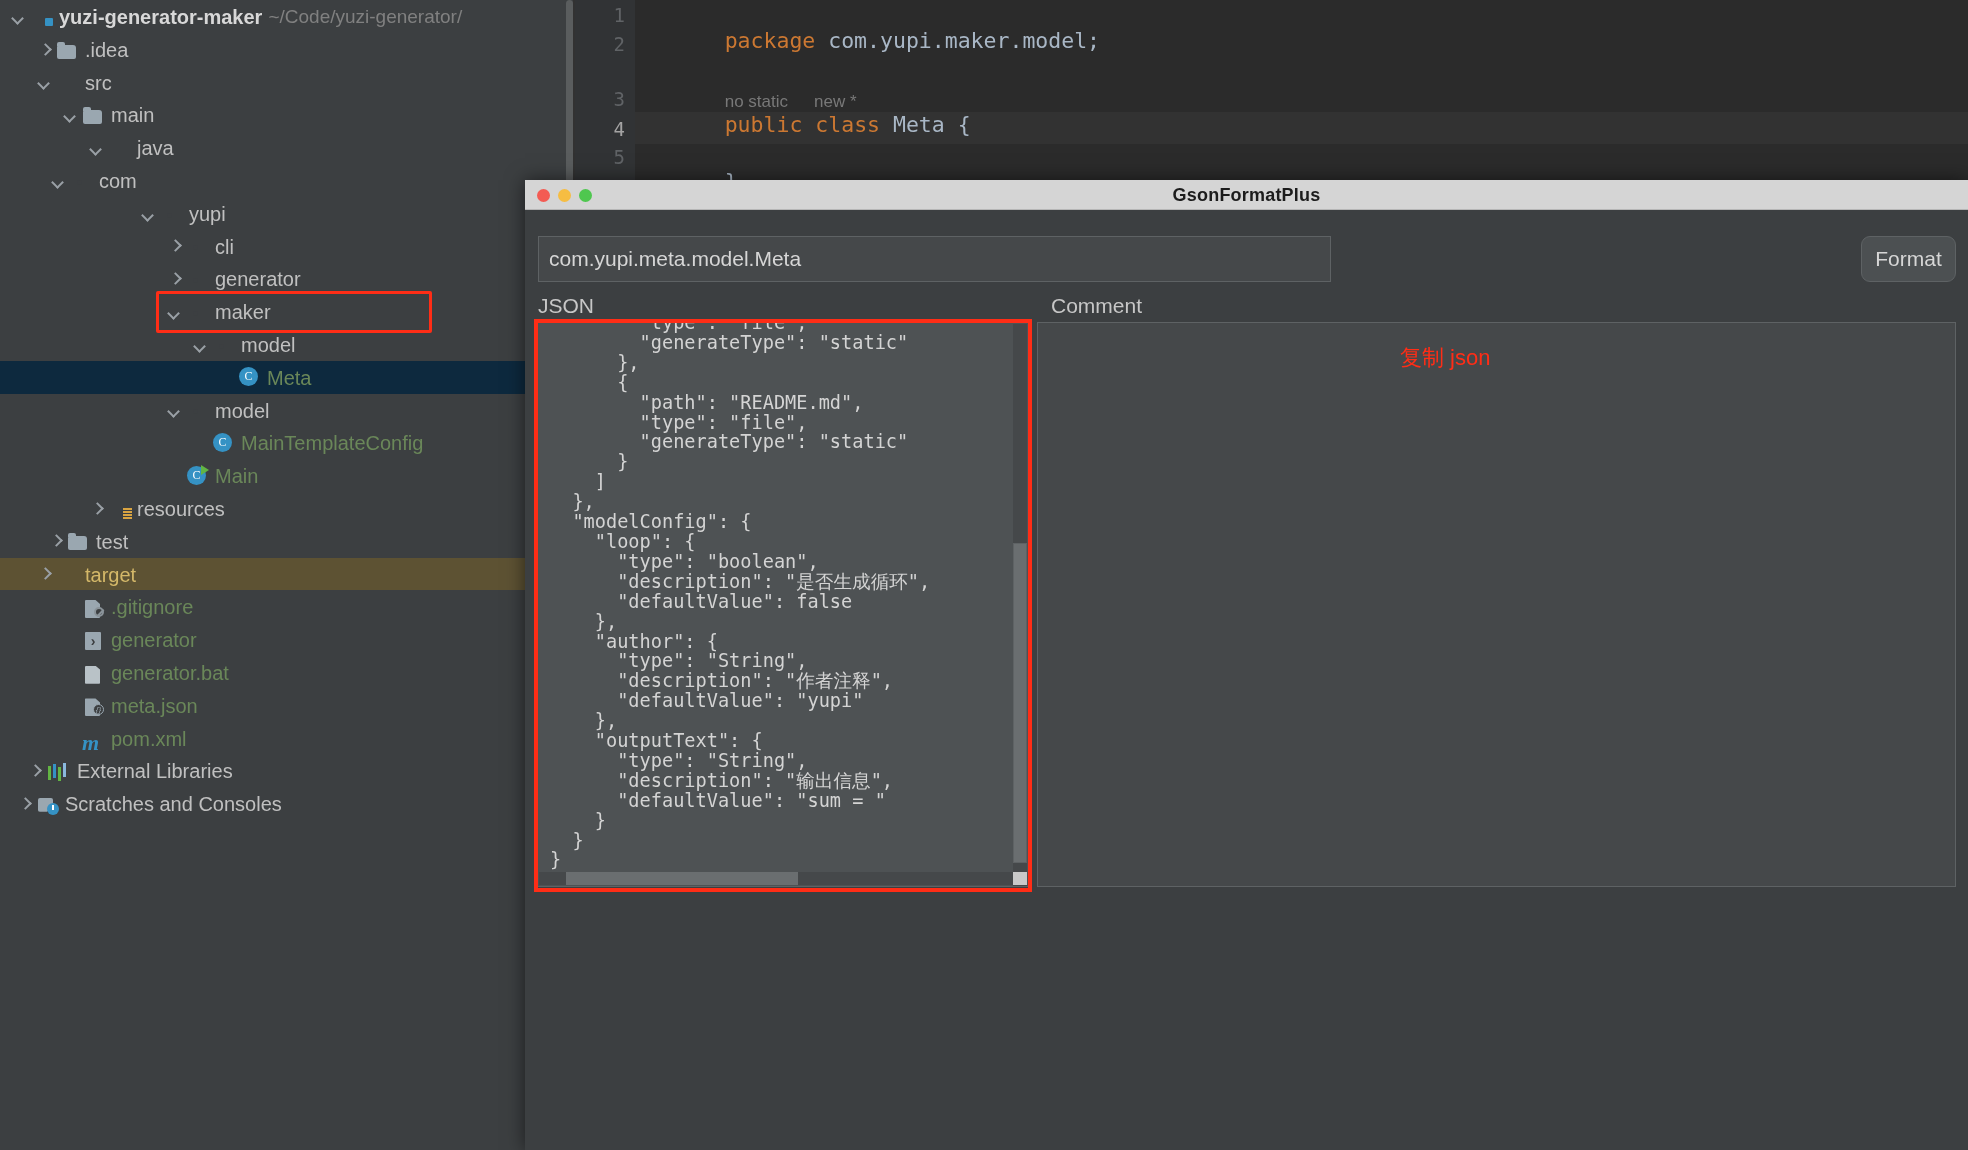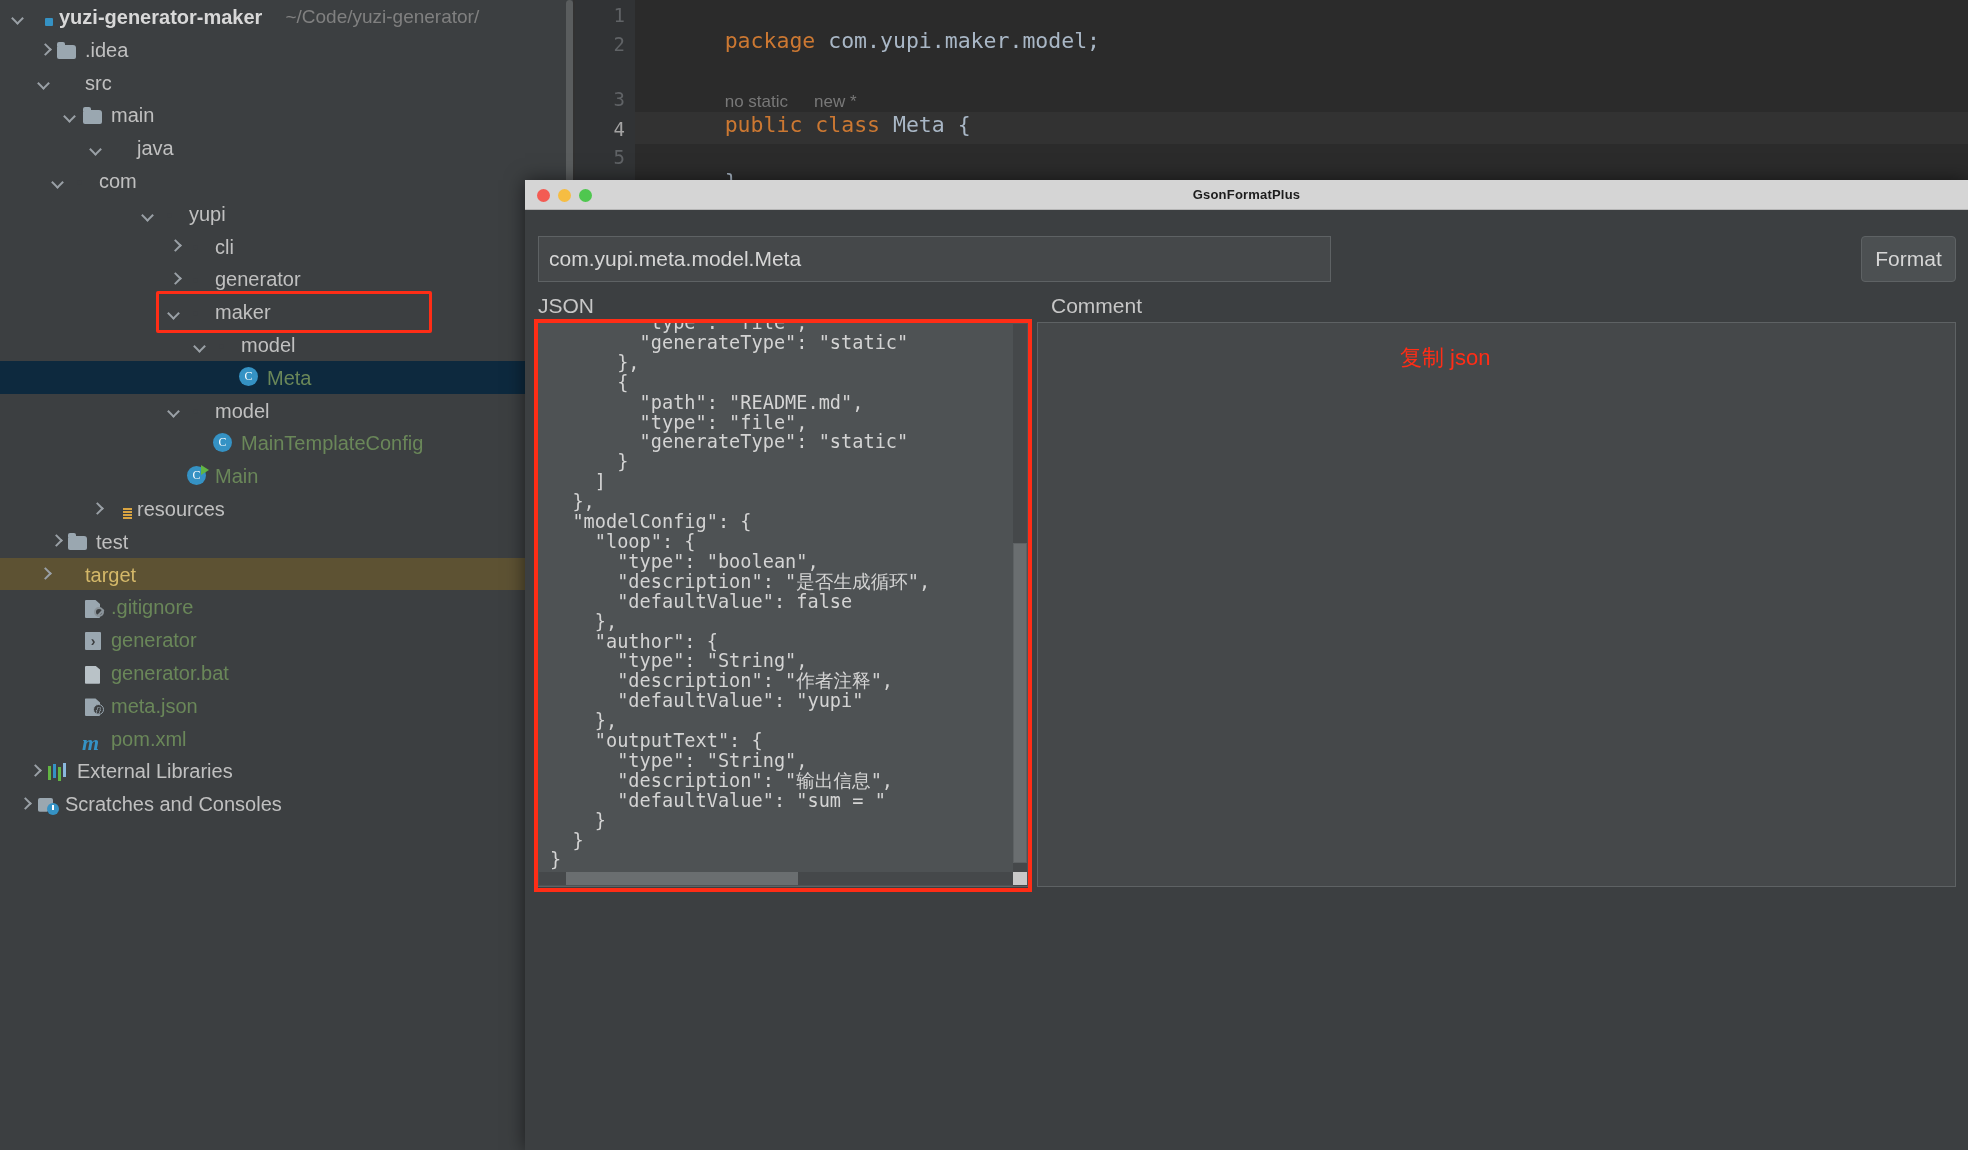--- a/index.html
+++ b/index.html
@@ -144,7 +144,7 @@
   .tname.green { color:#6a8759; }
   .tname.gold { color:#d4b869; }
   .tname.plain { color:#c0c0c0; }
-  .tpath { color:#808080; font-size:19px; margin-left:23px; vertical-align:middle; }
+  .tpath { color:#808080; font-size:19px; margin-left:6px; vertical-align:middle; }
 
   
   .tree-redbox {

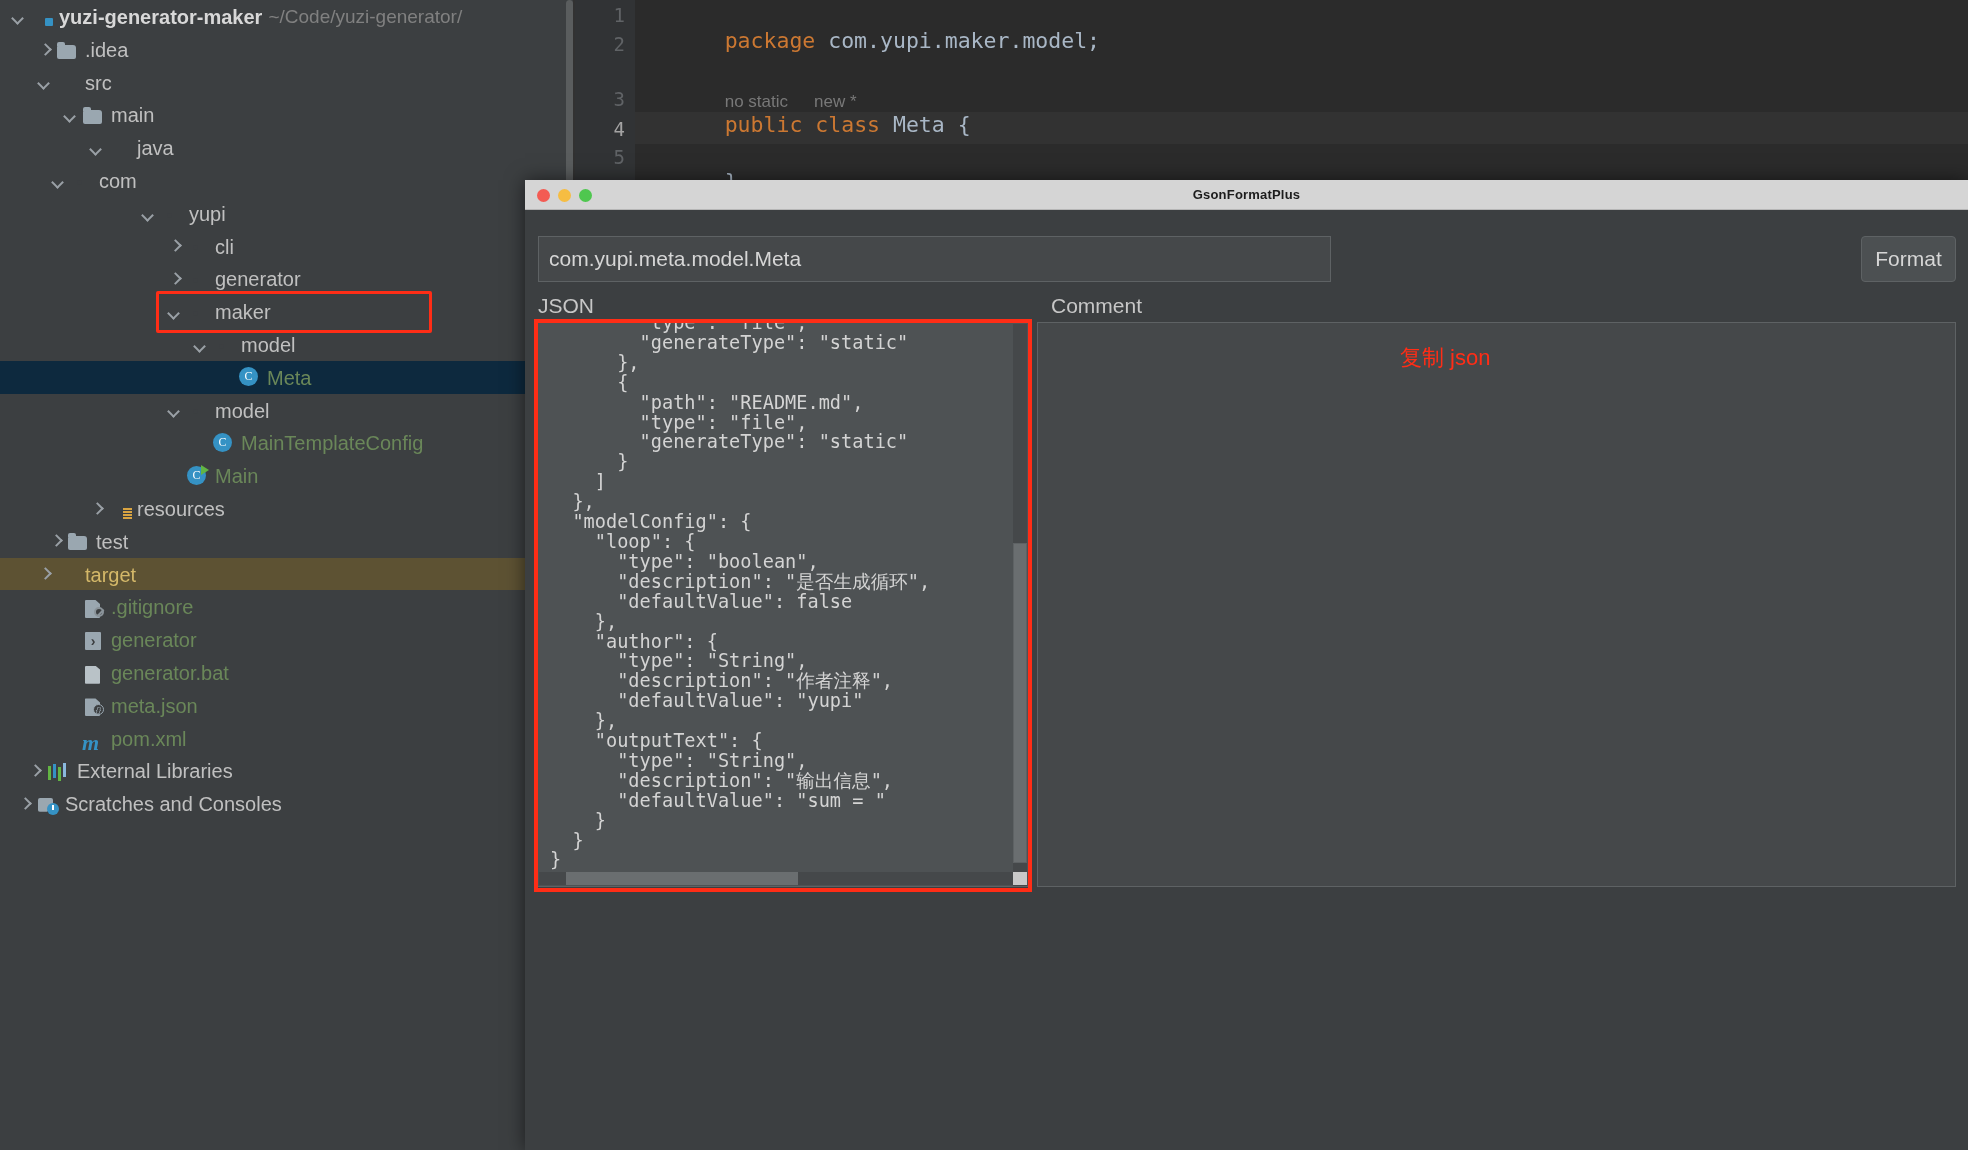--- a/index.html
+++ b/index.html
@@ -187,7 +187,7 @@
   .traffic.green { left:54px; background:#4fc74f; }
   .dialog-title {
     position:absolute; left:0; right:0; top:0; line-height:30px;
-    text-align:center; font-size:13px; color:#1c1c1c; font-weight:bold;
+    text-align:center; font-size:18px; color:#1c1c1c; font-weight:bold;
     letter-spacing:.2px;
   }
 

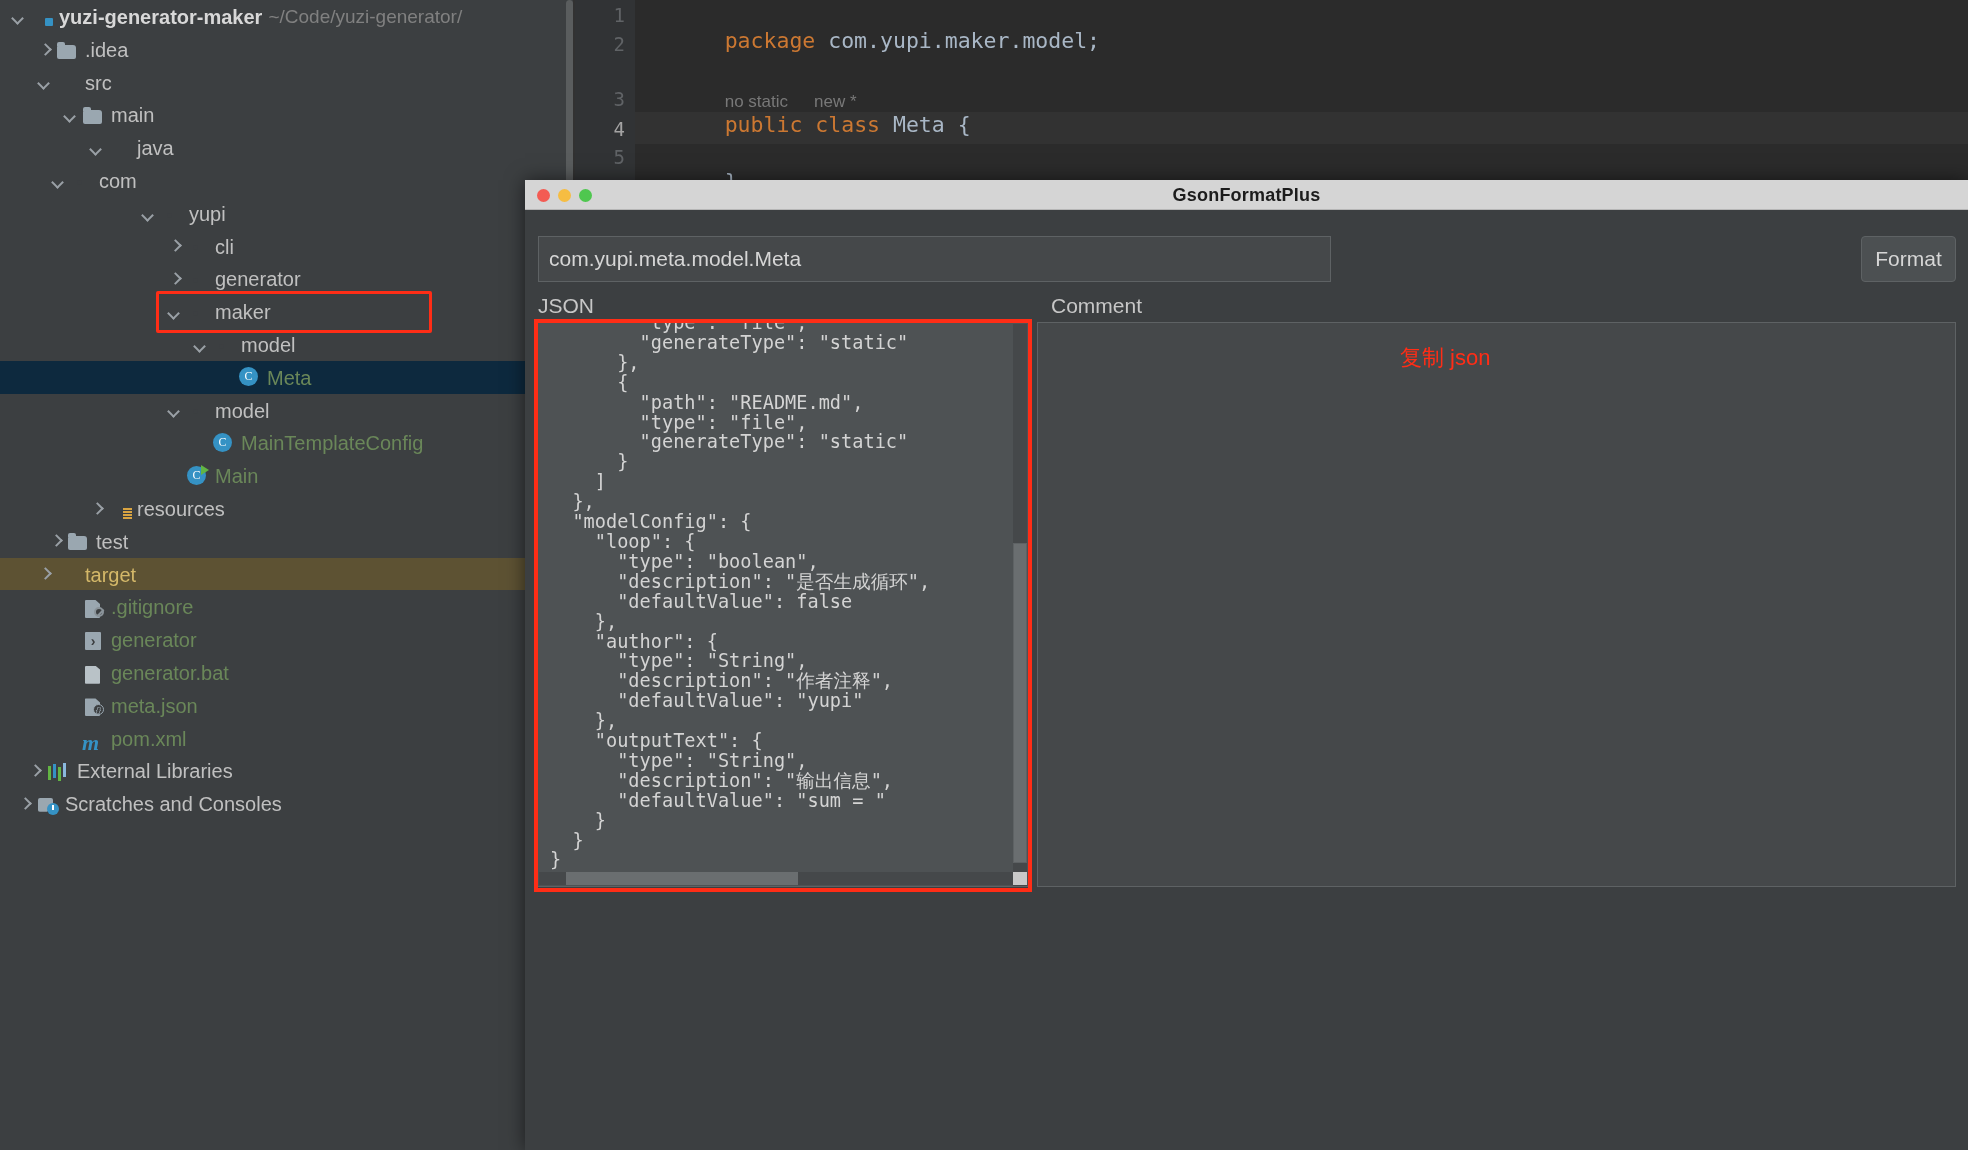--- a/index.html
+++ b/index.html
@@ -201,7 +201,7 @@
   }
   .format-btn {
     position:absolute; right:12px; top:26px; width:95px; height:46px;
-    background:#4c5052; border:1px solid #5e6264; border-radius:4px;
+    background:#4c5052; border:1px solid #5e6264; border-radius:9px;
     color:#d6d6d6; font-size:21px; line-height:44px; text-align:center;
     cursor:pointer;
   }

